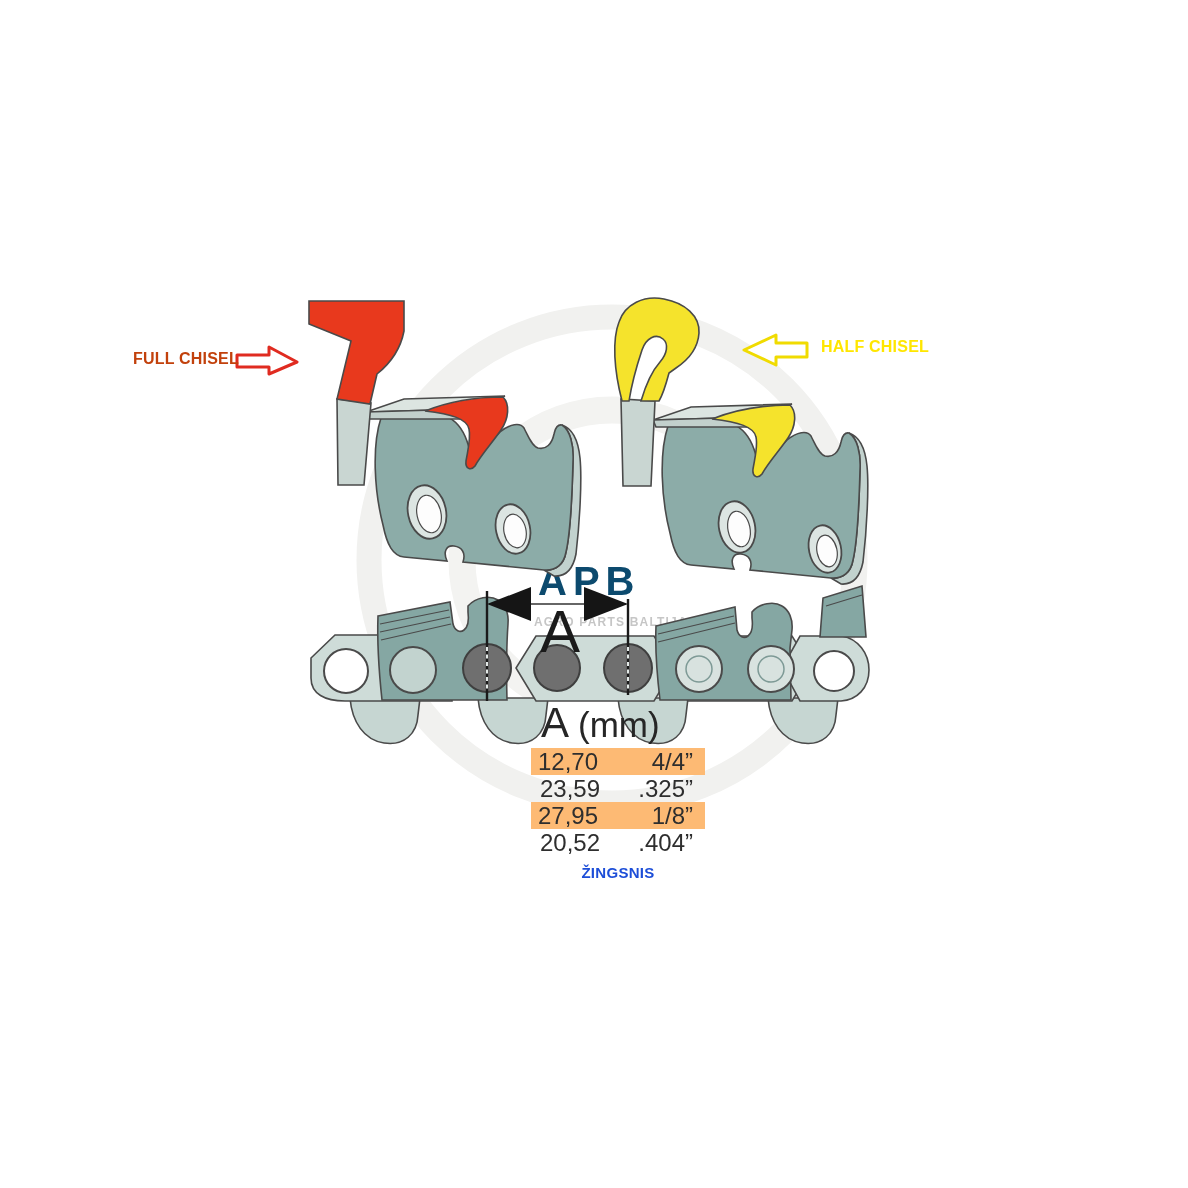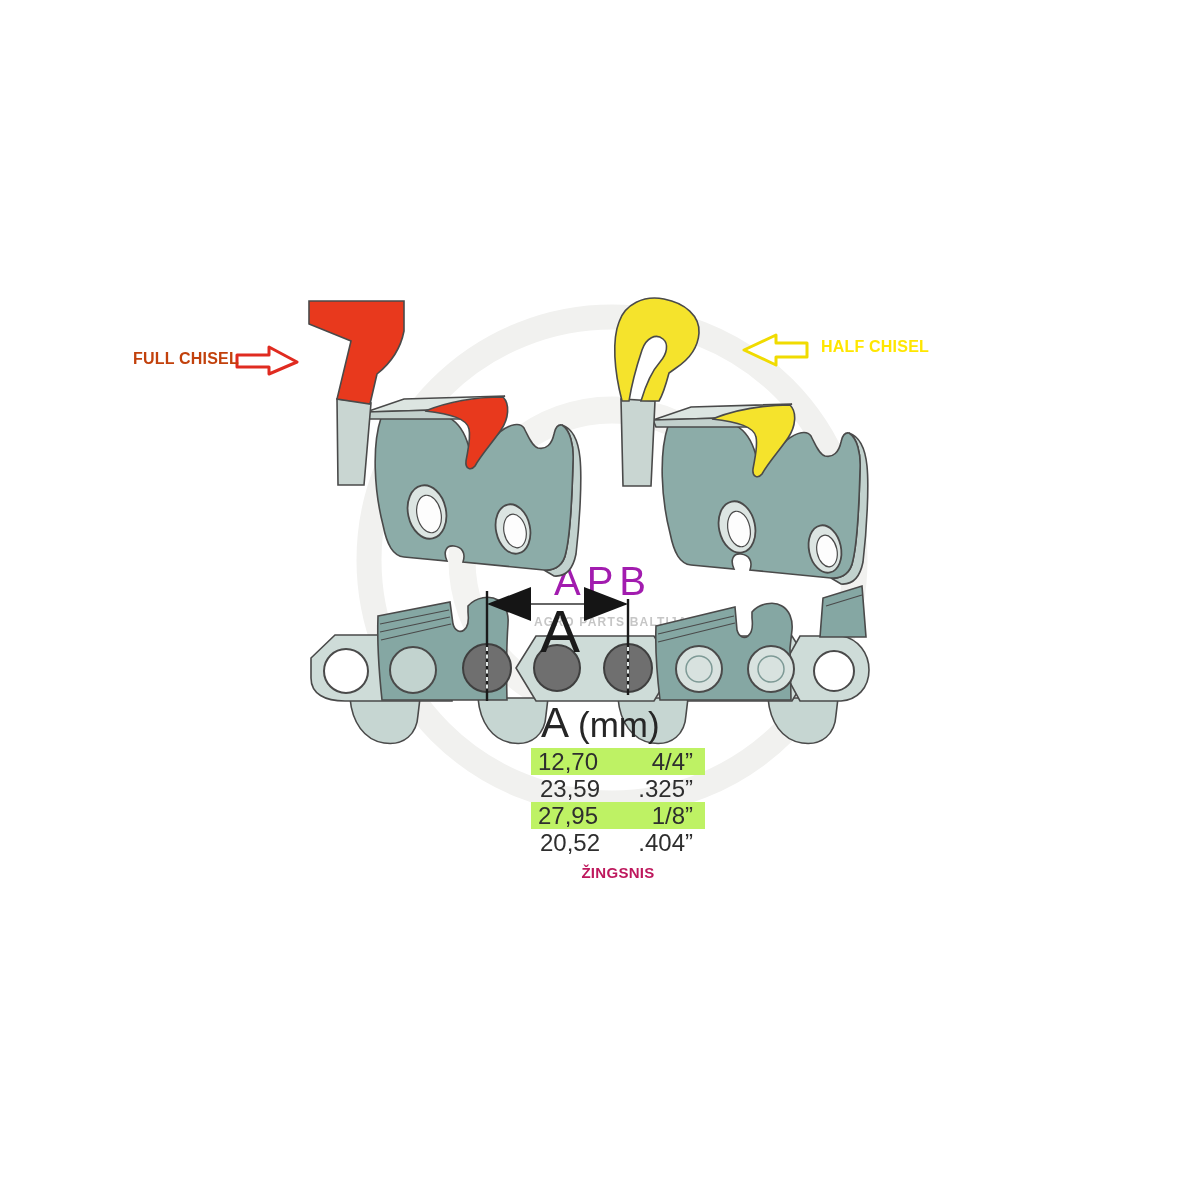--- a/index.html
+++ b/index.html
@@ -19,7 +19,7 @@
   .t-row.hl{background:#bef264;padding-left:7px;}
   .zingsnis{left:531px;top:864px;width:174px;text-align:center;font-size:15px;font-weight:bold;
             color:#be185d;letter-spacing:.3px;}
-  .wm-brand{left:554px;top:561px;font-size:40px;font-weight:normal;color:#a21caf;letter-spacing:6px;line-height:1;}
+  .wm-brand{left:538px;top:561px;font-size:40px;font-weight:bold;color:#0c4a6e;letter-spacing:6px;line-height:1;}
   .wm-sub{left:534px;top:615px;font-size:12px;font-weight:bold;color:#C6C6C6;letter-spacing:1.2px;white-space:nowrap;}
 </style>
 </head>

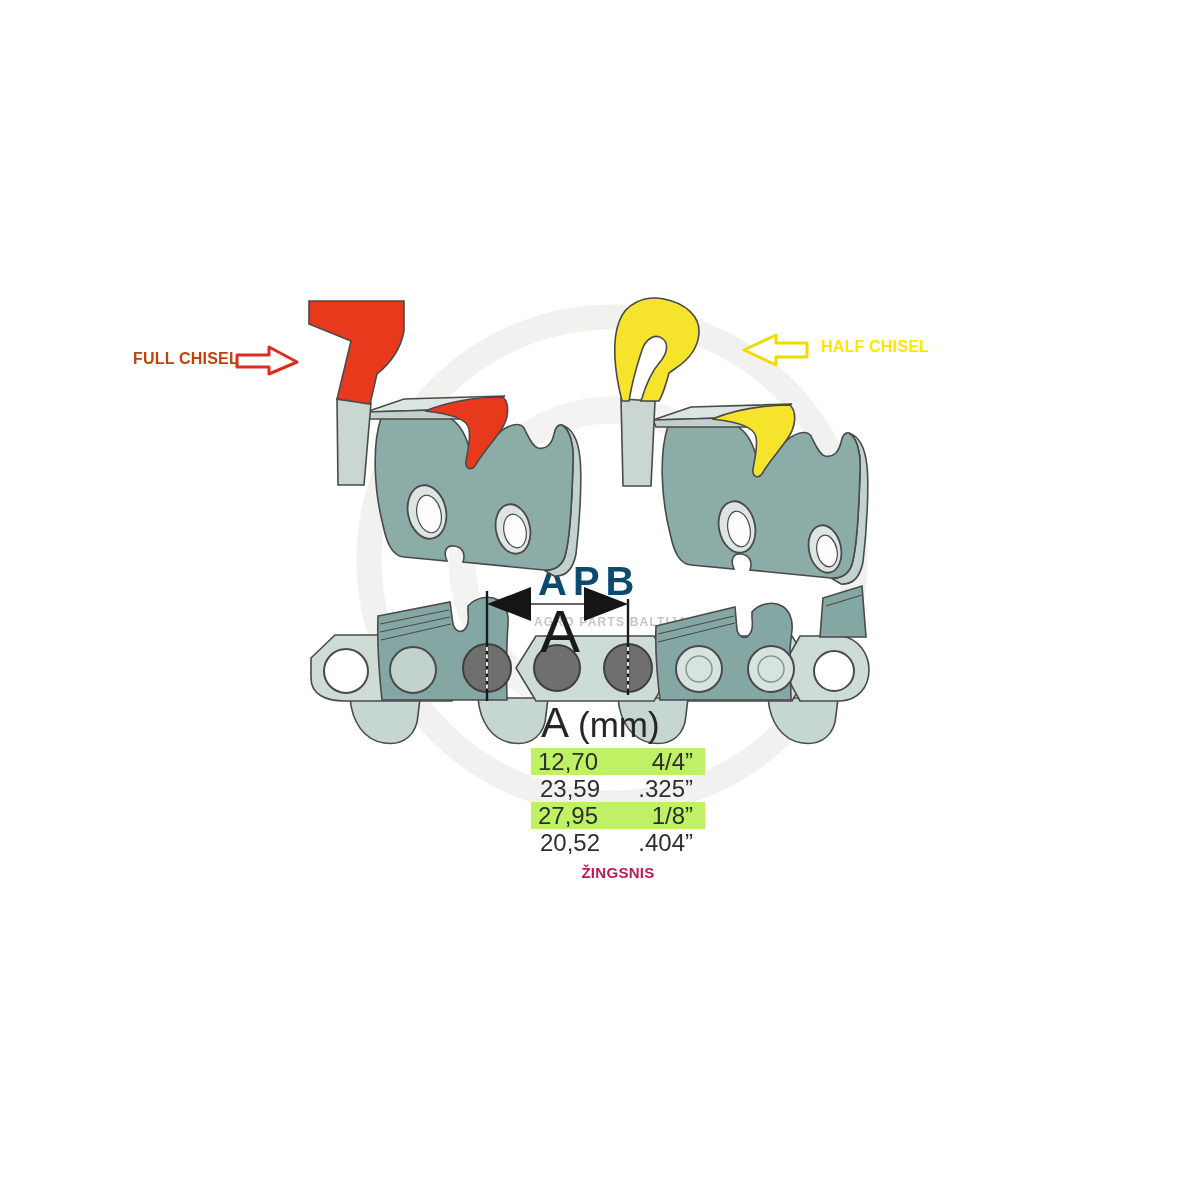--- a/index.html
+++ b/index.html
@@ -16,7 +16,7 @@
   .pitch-table{left:531px;top:748px;width:174px;font-size:24px;color:#2E2E2E;}
   .t-row{height:27px;display:flex;justify-content:space-between;align-items:center;
          padding:0 12px 0 9px;line-height:27px;}
-  .t-row.hl{background:#bef264;padding-left:7px;}
+  .t-row.hl{background:#fdba74;padding-left:7px;}
   .zingsnis{left:531px;top:864px;width:174px;text-align:center;font-size:15px;font-weight:bold;
             color:#be185d;letter-spacing:.3px;}
   .wm-brand{left:538px;top:561px;font-size:40px;font-weight:bold;color:#0c4a6e;letter-spacing:6px;line-height:1;}

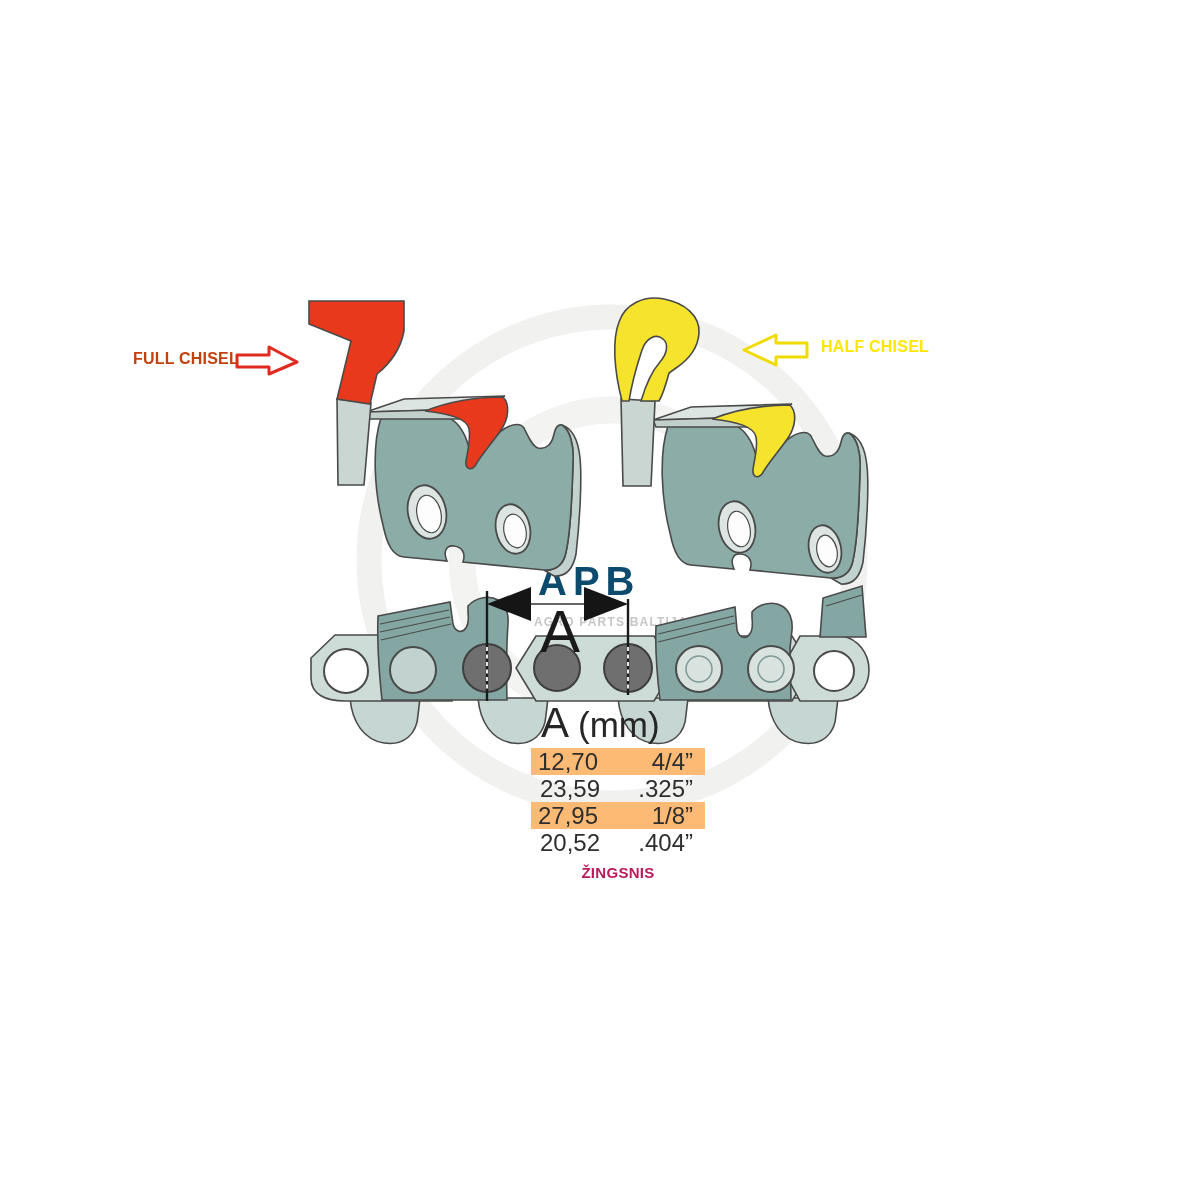--- a/index.html
+++ b/index.html
@@ -18,7 +18,7 @@
          padding:0 12px 0 9px;line-height:27px;}
   .t-row.hl{background:#fdba74;padding-left:7px;}
   .zingsnis{left:531px;top:864px;width:174px;text-align:center;font-size:15px;font-weight:bold;
-            color:#be185d;letter-spacing:.3px;}
+            color:#1d4ed8;letter-spacing:.3px;}
   .wm-brand{left:538px;top:561px;font-size:40px;font-weight:bold;color:#0c4a6e;letter-spacing:6px;line-height:1;}
   .wm-sub{left:534px;top:615px;font-size:12px;font-weight:bold;color:#C6C6C6;letter-spacing:1.2px;white-space:nowrap;}
 </style>

